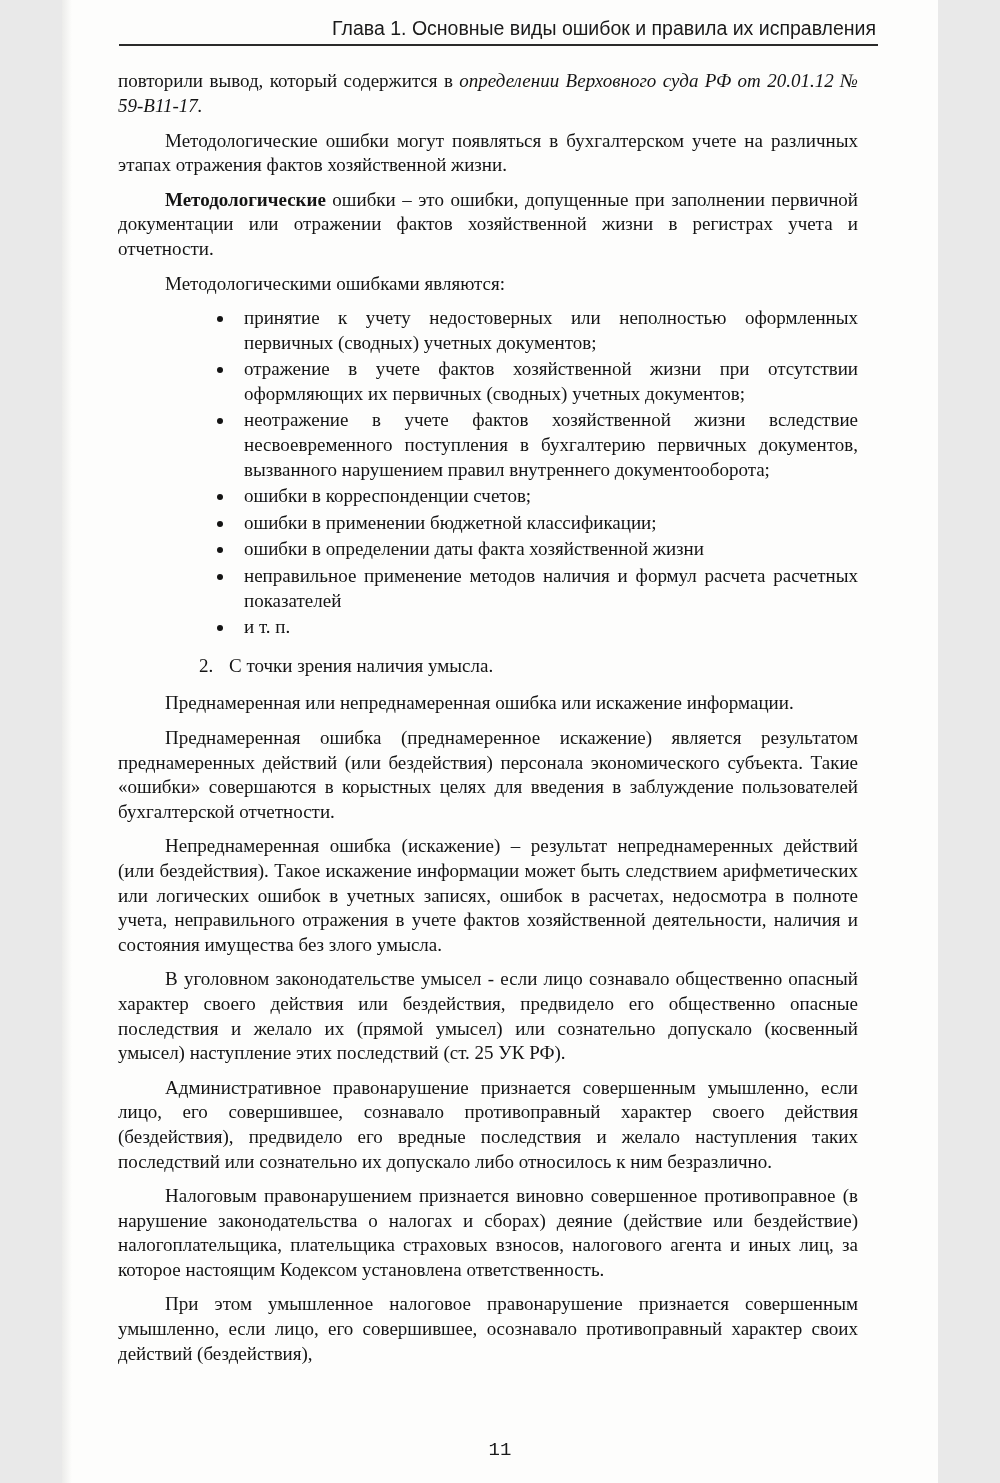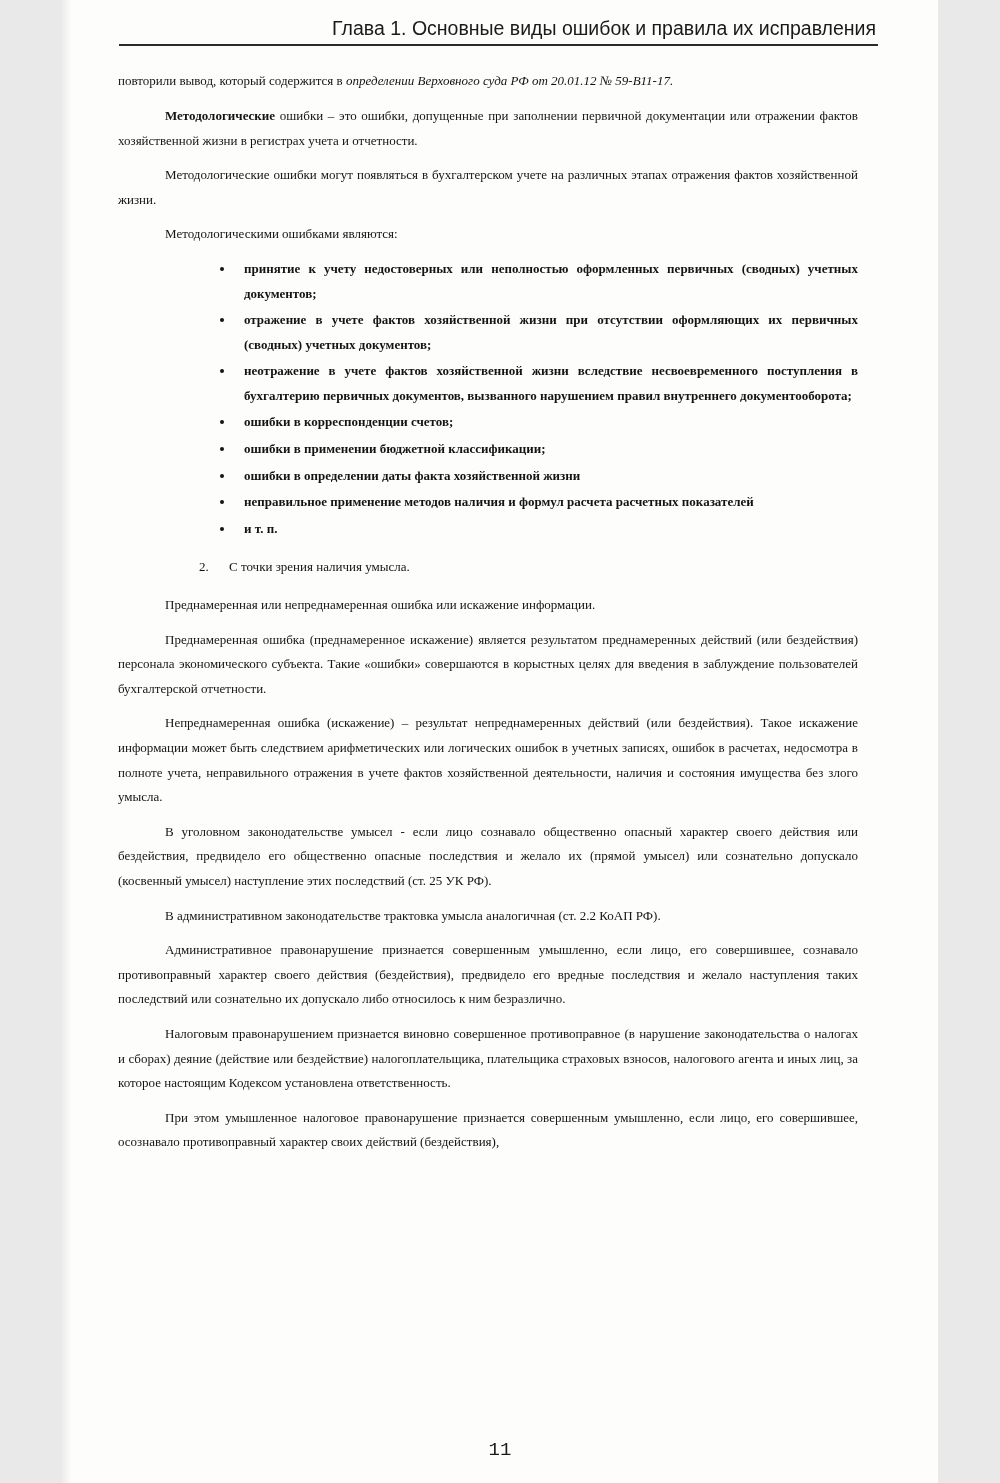--- a/index.html
+++ b/index.html
@@ -35,7 +35,7 @@
   }
   .body-text {
     margin: 23px 80px 0 56px;
-    font-size: 13px;
+    font-size: 19px;
     line-height: 24.6px;
     text-align: justify;
   }

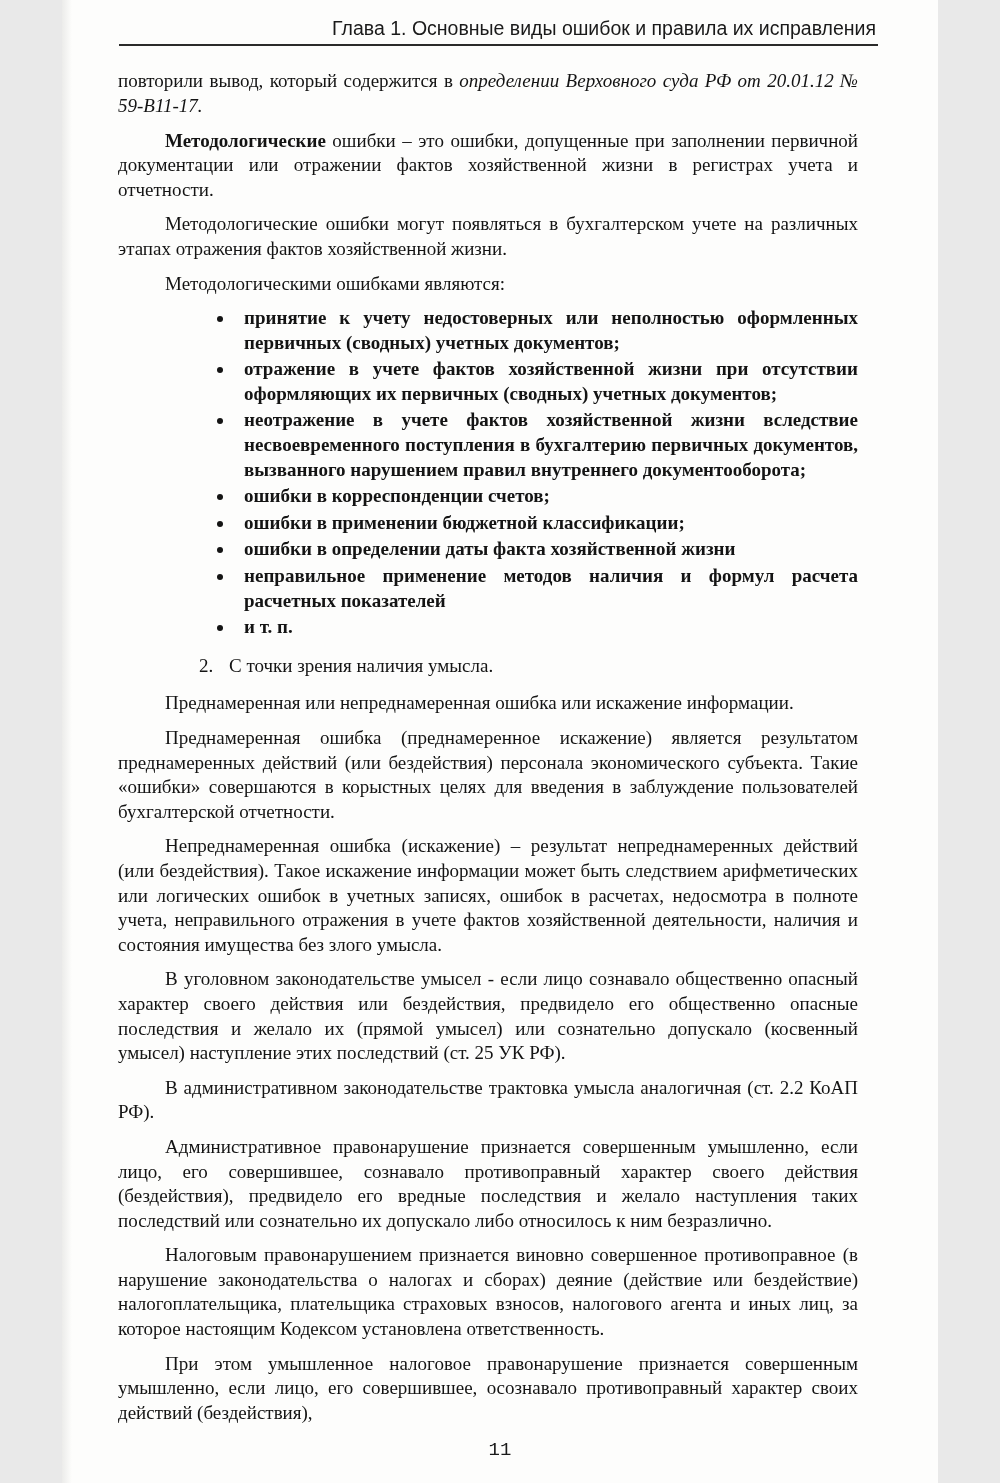--- a/index.html
+++ b/index.html
@@ -92,9 +92,9 @@
 
     <p class="continued"><span>повторили вывод, который содержится в </span><span class="italic">определении Верховного суда РФ от 20.01.12 № 59-В11-17.</span></p>
 
+    <p>Методологические ошибки могут появляться в бухгалтерском учете на различных этапах отражения фактов хозяйственной жизни.</p>
+
     <p><span class="bold">Методологические</span><span> ошибки – это ошибки, допущенные при заполнении первичной документации или отражении фактов хозяйственной жизни в регистрах учета и отчетности.</span></p>
-
-    <p>Методологические ошибки могут появляться в бухгалтерском учете на различных этапах отражения фактов хозяйственной жизни.</p>
 
     <p>Методологическими ошибками являются:</p>
 

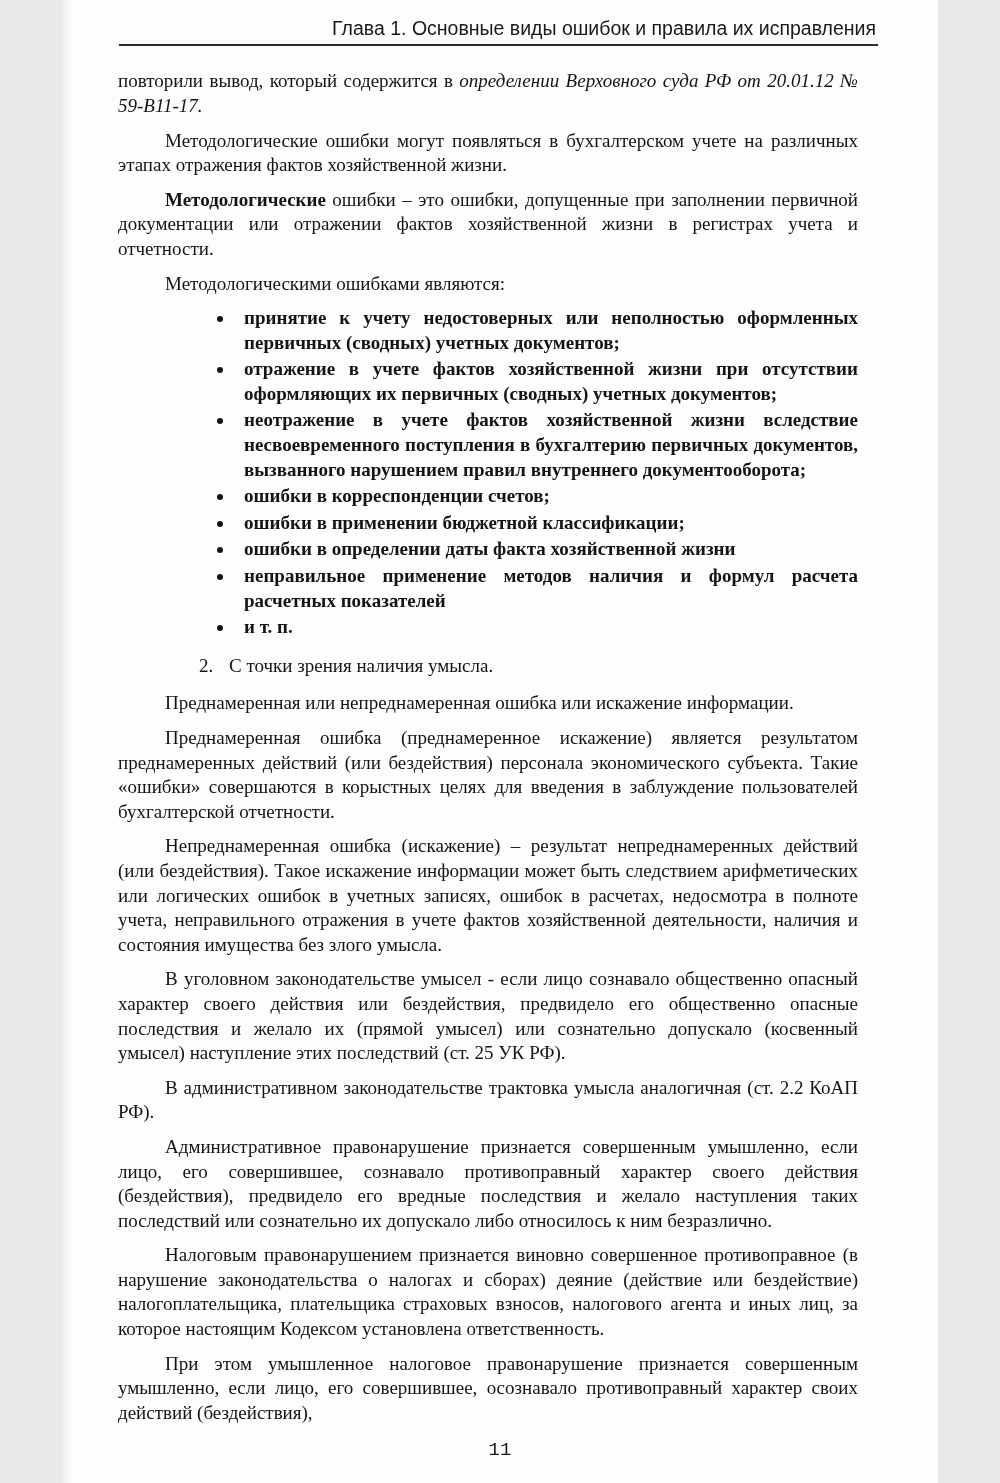--- a/index.html
+++ b/index.html
@@ -52,7 +52,6 @@
     list-style: disc outside;
     margin: 2px 0 10px 0;
     padding: 0 0 0 117px;
-    font-weight: bold;
   }
   ul.bullet-list li {
     padding-left: 9px;

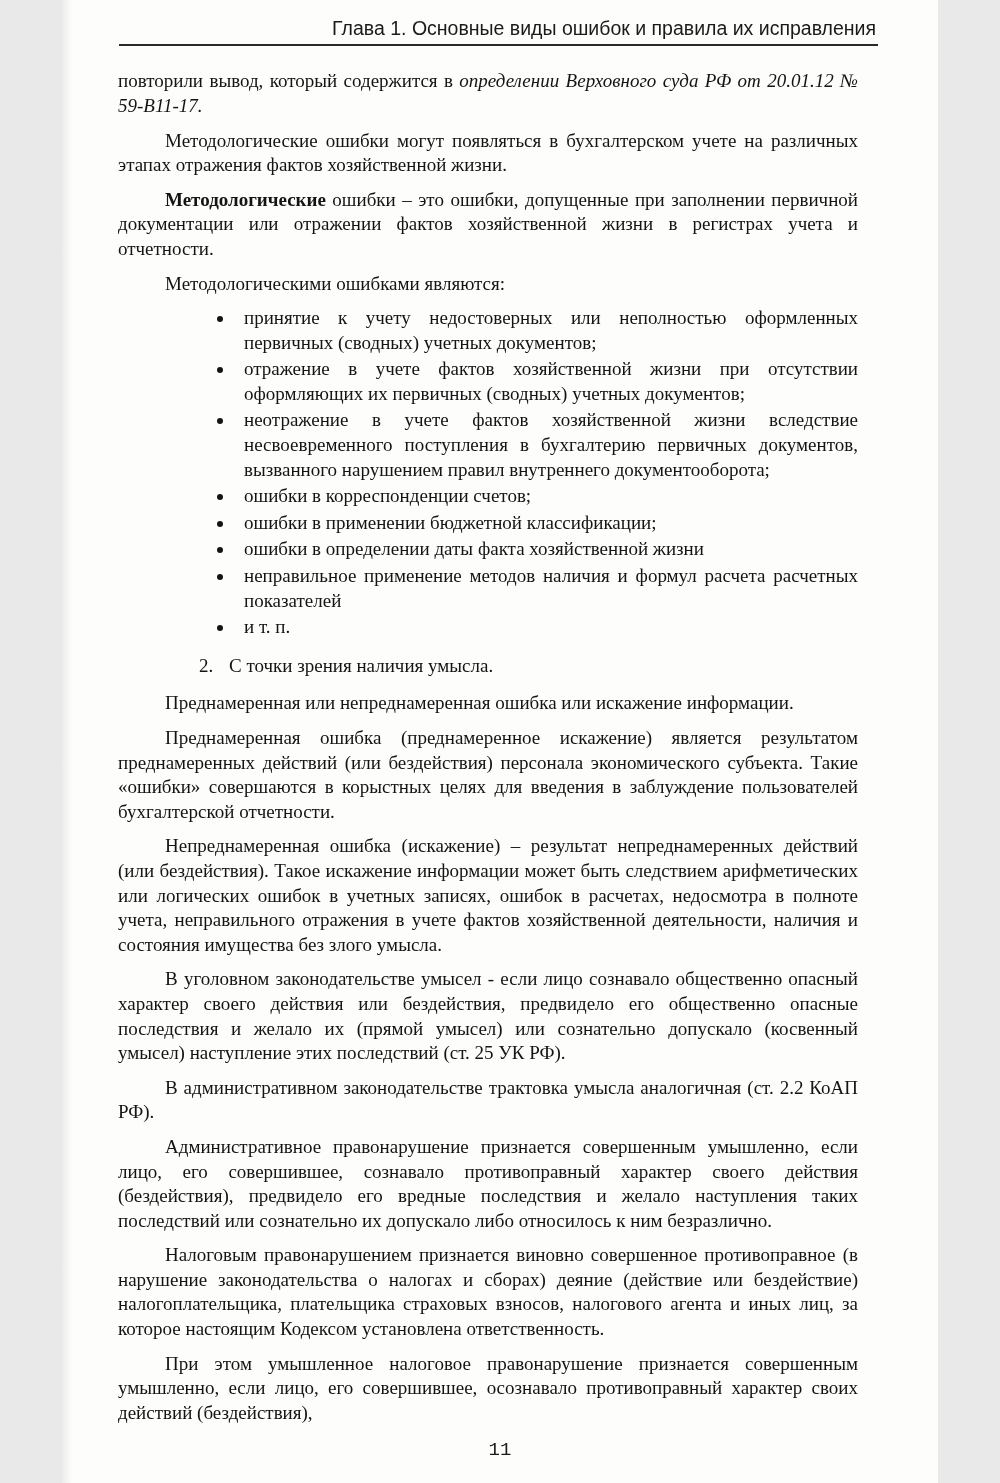--- a/index.html
+++ b/index.html
@@ -119,7 +119,6 @@
 
     <p>В уголовном законодательстве умысел - если лицо сознавало общественно опасный характер своего действия или бездействия, предвидело его общественно опасные последствия и желало их (прямой умысел) или сознательно допускало (косвенный умысел) наступление этих последствий (ст. 25 УК РФ).</p>
 
-    <p>В административном законодательстве трактовка умысла аналогичная (ст. 2.2 КоАП РФ).</p>
 
     <p>Административное правонарушение признается совершенным умышленно, если лицо, его совершившее, сознавало противоправный характер своего действия (бездействия), предвидело его вредные последствия и желало наступления таких последствий или сознательно их допускало либо относилось к ним безразлично.</p>
 

